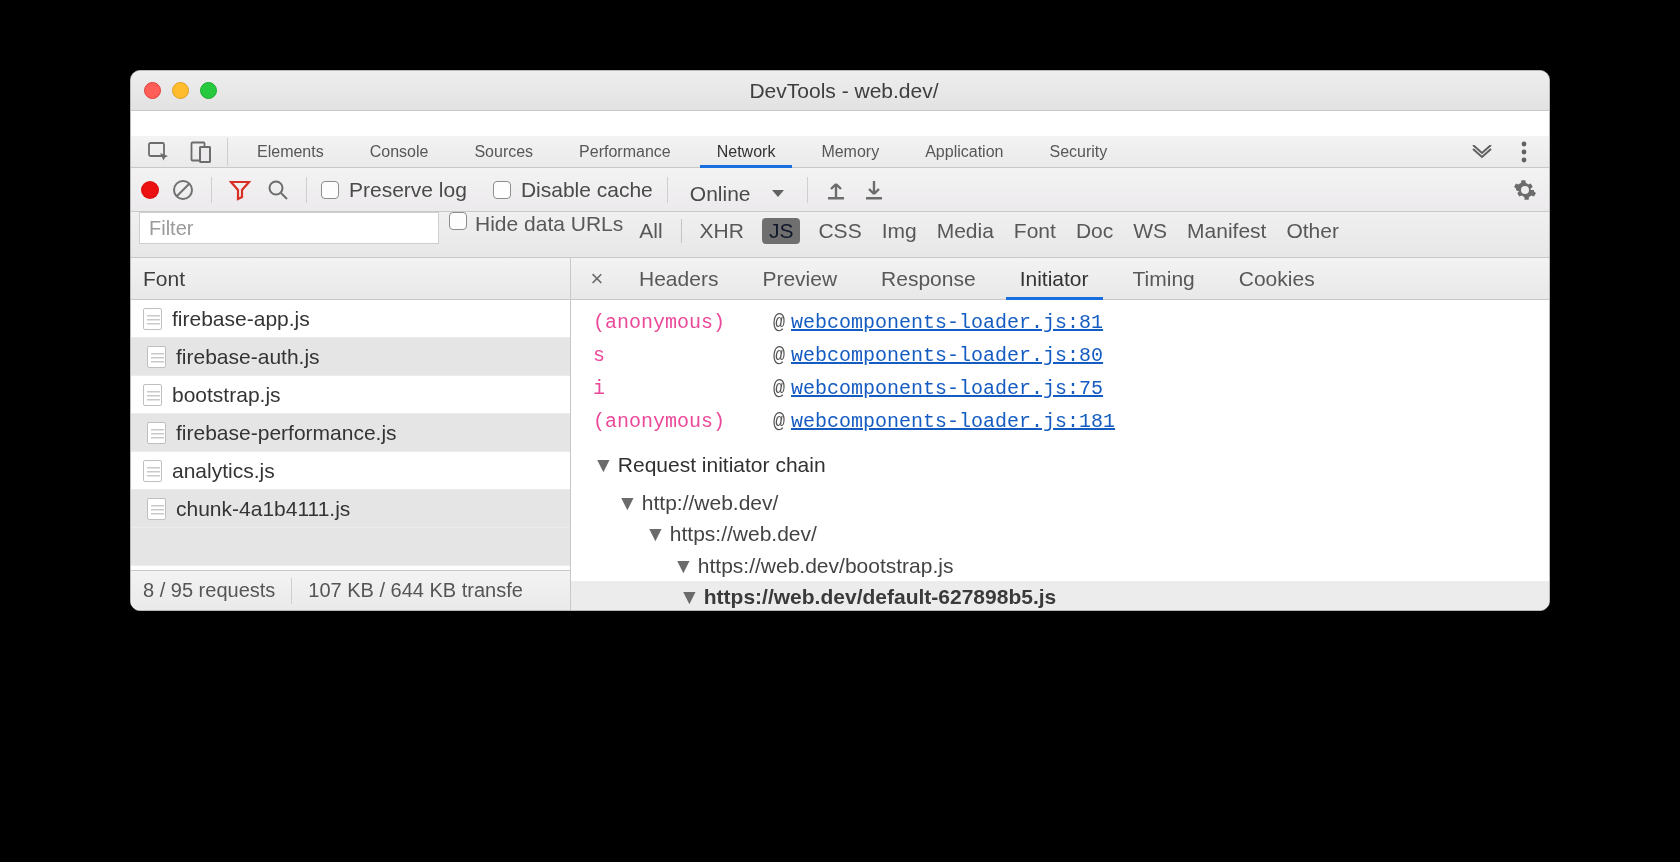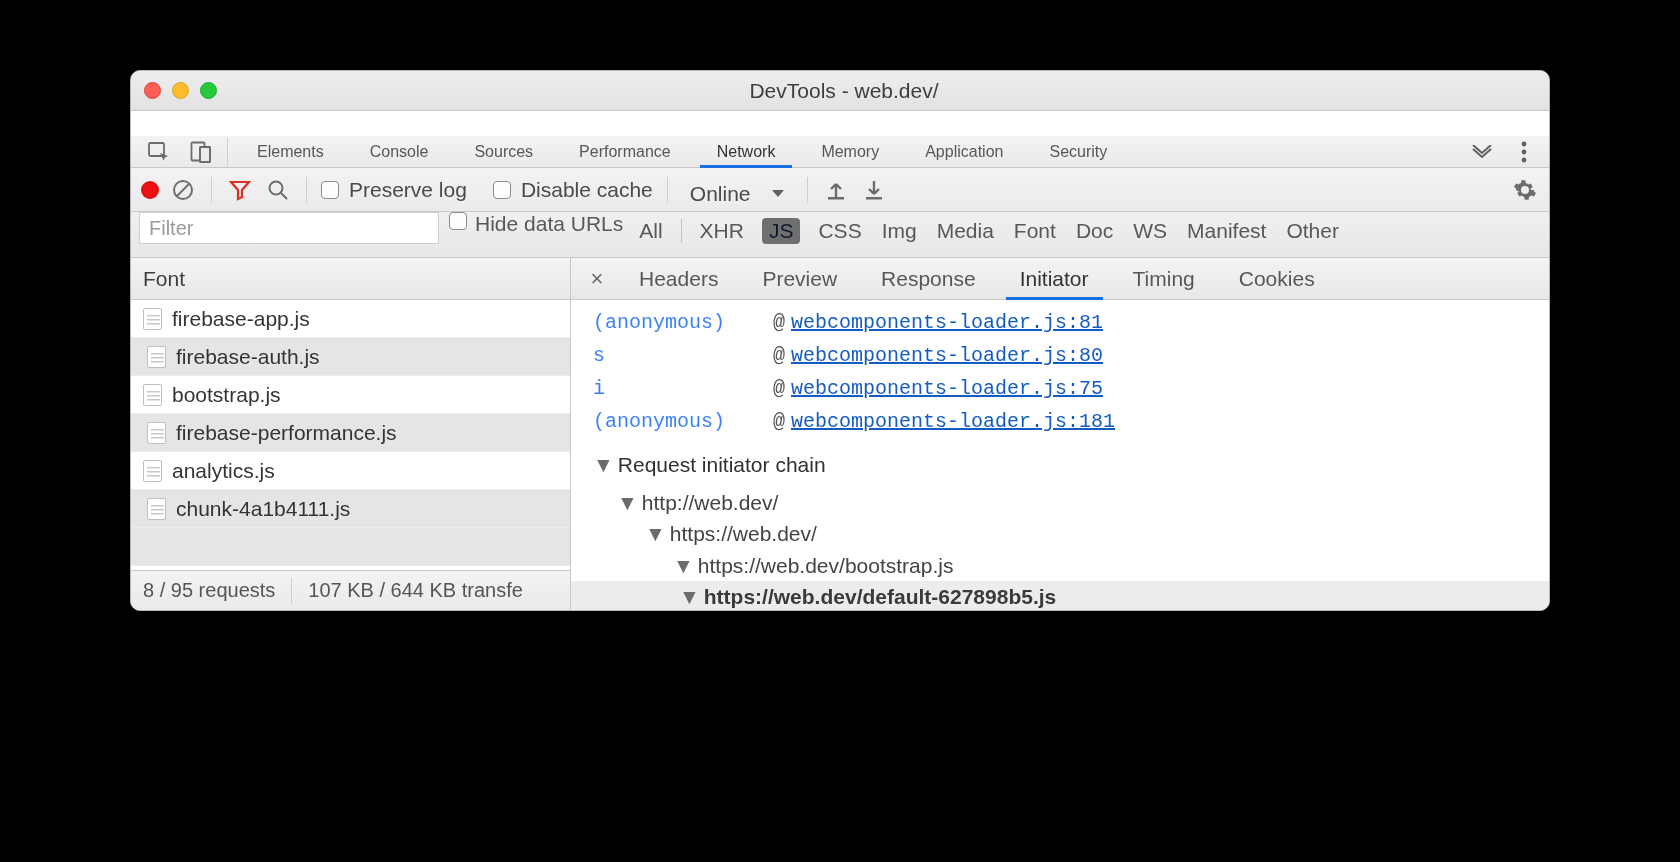--- a/index.html
+++ b/index.html
@@ -170,7 +170,7 @@
     font-size:20px; line-height:1.65;
   }
   .stack-line{ display:flex; align-items:baseline; }
-  .stack-fn{ width:180px; white-space:pre; color:#3b82f6;}
+  .stack-fn{ width:180px; white-space:pre; color:#ec4899;}
   .at{ color:#555; margin-right:6px;}
   .src-link{ color:#155cc2; text-decoration:underline; }
   .chain-title{ font-weight:400; font-family:"Helvetica Neue",Arial,sans-serif; font-size:21px; margin-top:10px; margin-bottom:4px;}

